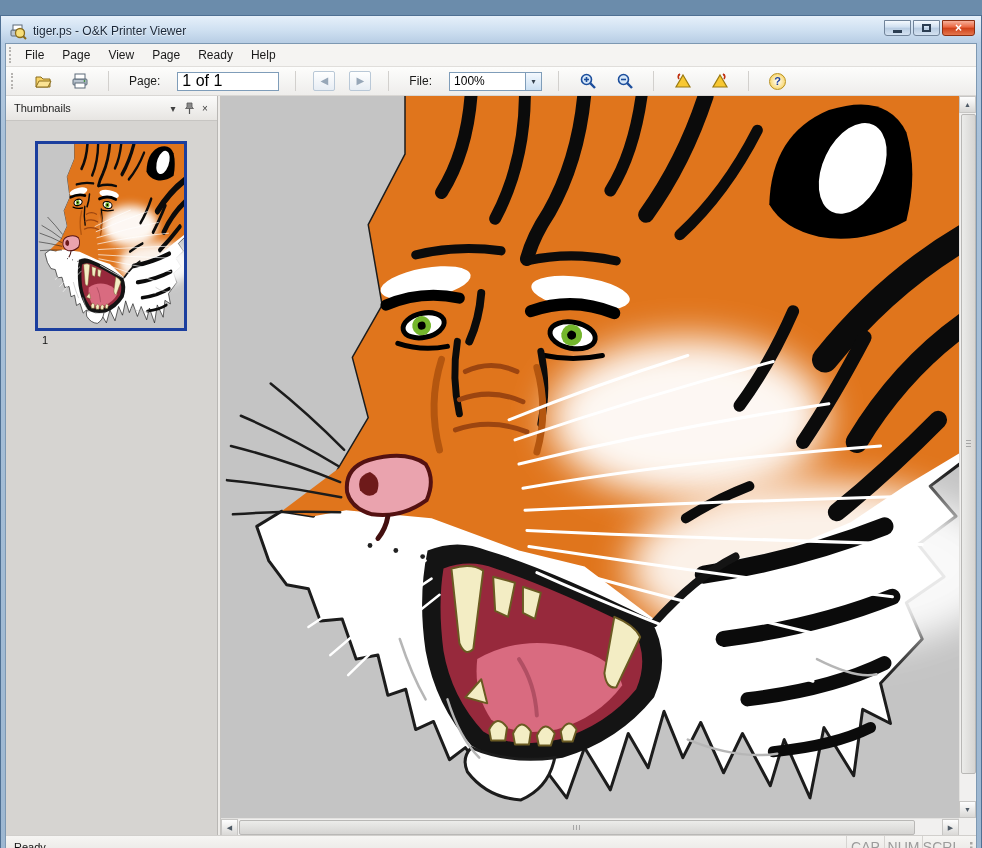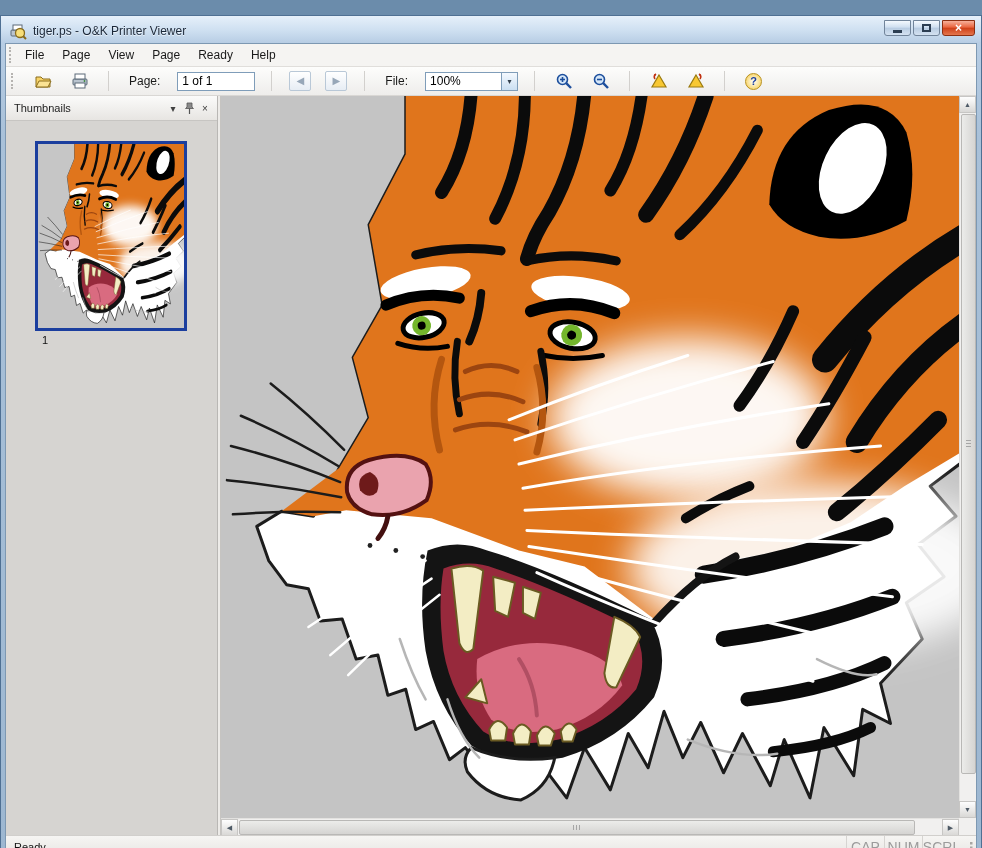--- a/index.html
+++ b/index.html
@@ -39,7 +39,7 @@
   .nav-glyph { font-size:10px; color:#97a7b8; line-height:1; }
   .sep { width:1px; height:20px; background:#d2d0cd; margin:0 4px; flex:none; }
   .tlabel { font-size:12px; color:#1a1a1a; margin:0 5px 0 4px; flex:none; }
-  .tinput { width:78px; height:19px; border:1px solid #7f9db9; background:#fff; font-size:12px;
+  .tinput { width:102px; height:19px; border:1px solid #7f9db9; background:#fff; font-size:16px;
     font-family:"Liberation Sans",sans-serif; padding:1px 4px; flex:none; }
   .combo { display:flex; flex:none; }
   .combo-input { width:76px; height:19px; border:1px solid #7f9db9; border-right:none; background:#fff;

